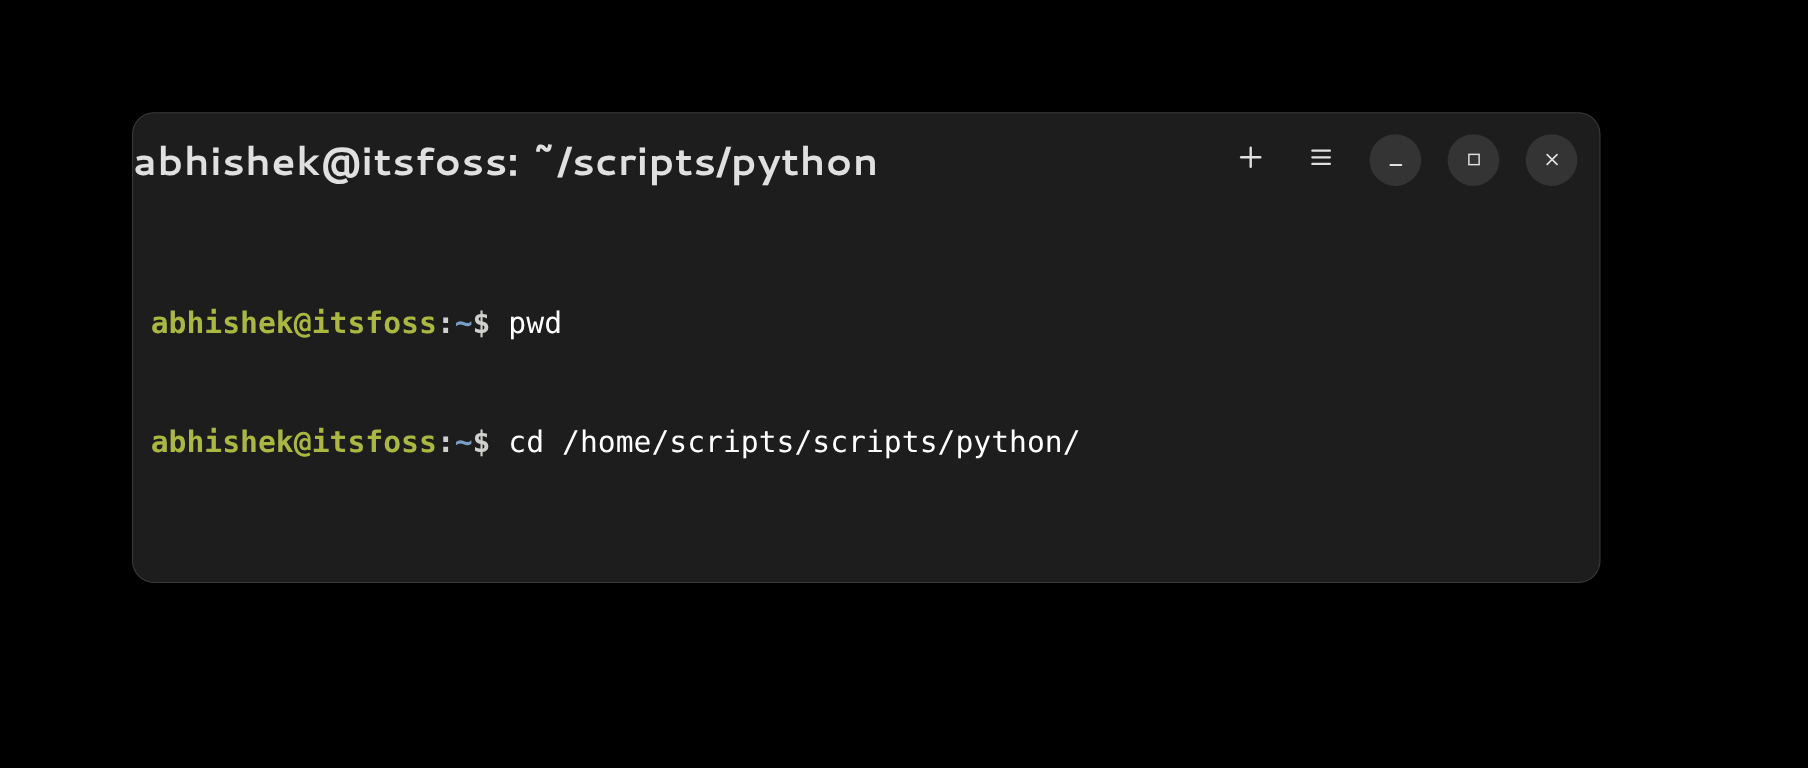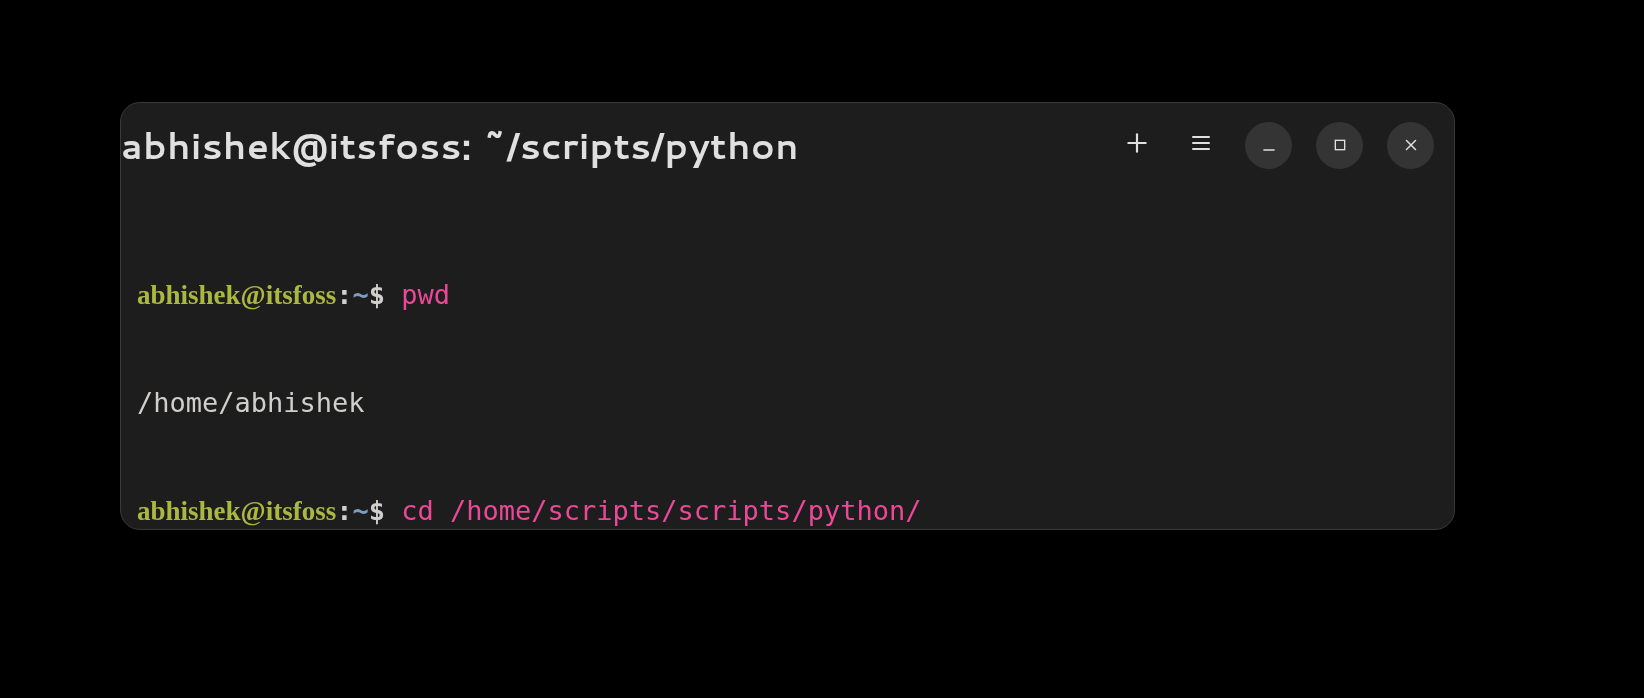--- a/index.html
+++ b/index.html
@@ -83,7 +83,7 @@
     letter-spacing: 0px;
     white-space: pre;
   }
-  .prompt-user { color: #aab842; font-weight: bold; font-family: Liberation Serif, serif; }
+  .prompt-user { color: #aab842; font-weight: bold; }
   .prompt-colon { color: #d0cfcc; font-weight: bold; }
   .prompt-path { color: #7a9ec2; font-weight: bold; }
   .prompt-dollar { color: #d0cfcc; font-weight: bold; }

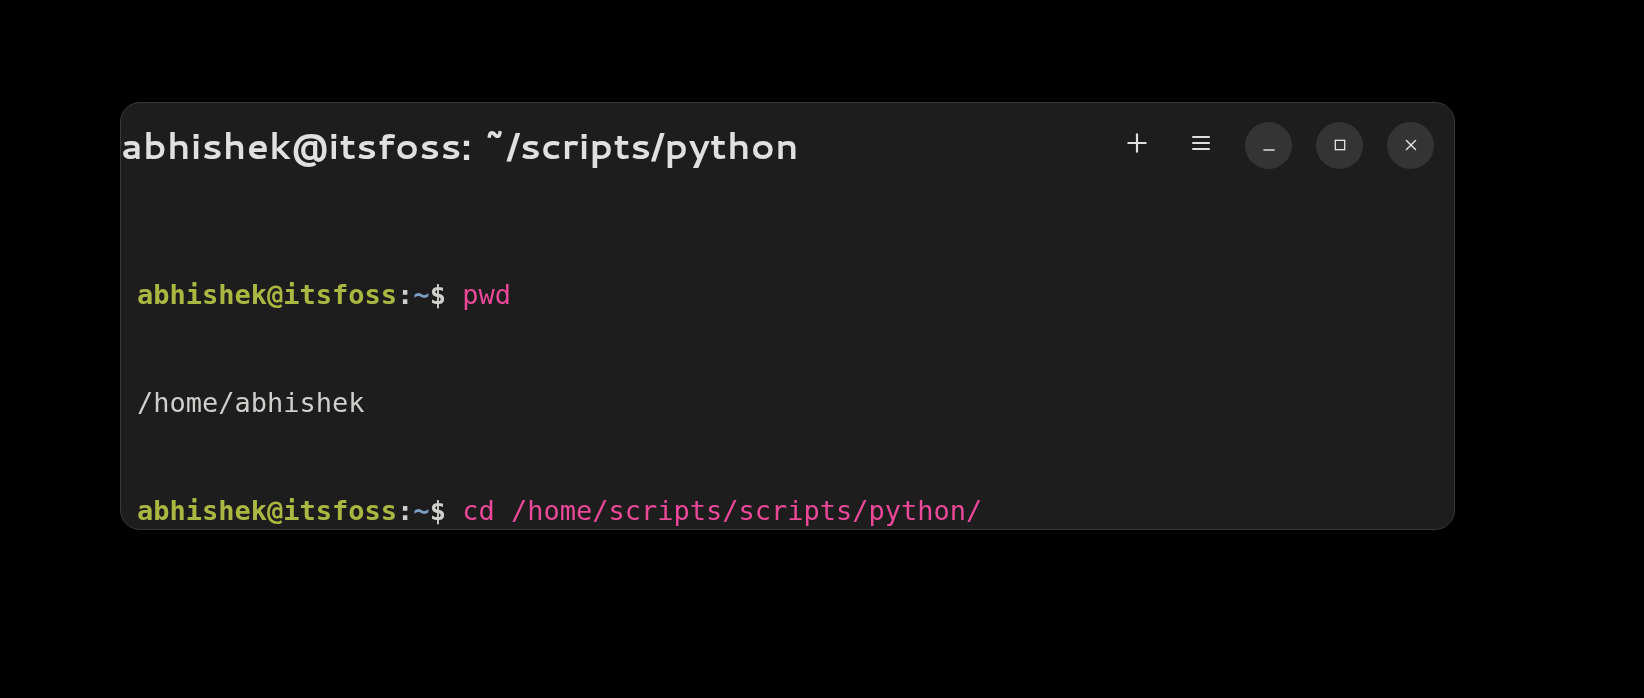--- a/index.html
+++ b/index.html
@@ -87,7 +87,7 @@
   .prompt-colon { color: #d0cfcc; font-weight: bold; }
   .prompt-path { color: #7a9ec2; font-weight: bold; }
   .prompt-dollar { color: #d0cfcc; font-weight: bold; }
-  .cmd { color: #ec4899; }
+  .cmd { color: #ffffff; }
   .out { color: #d0cfcc; }
   .line { display: block; }
 </style>

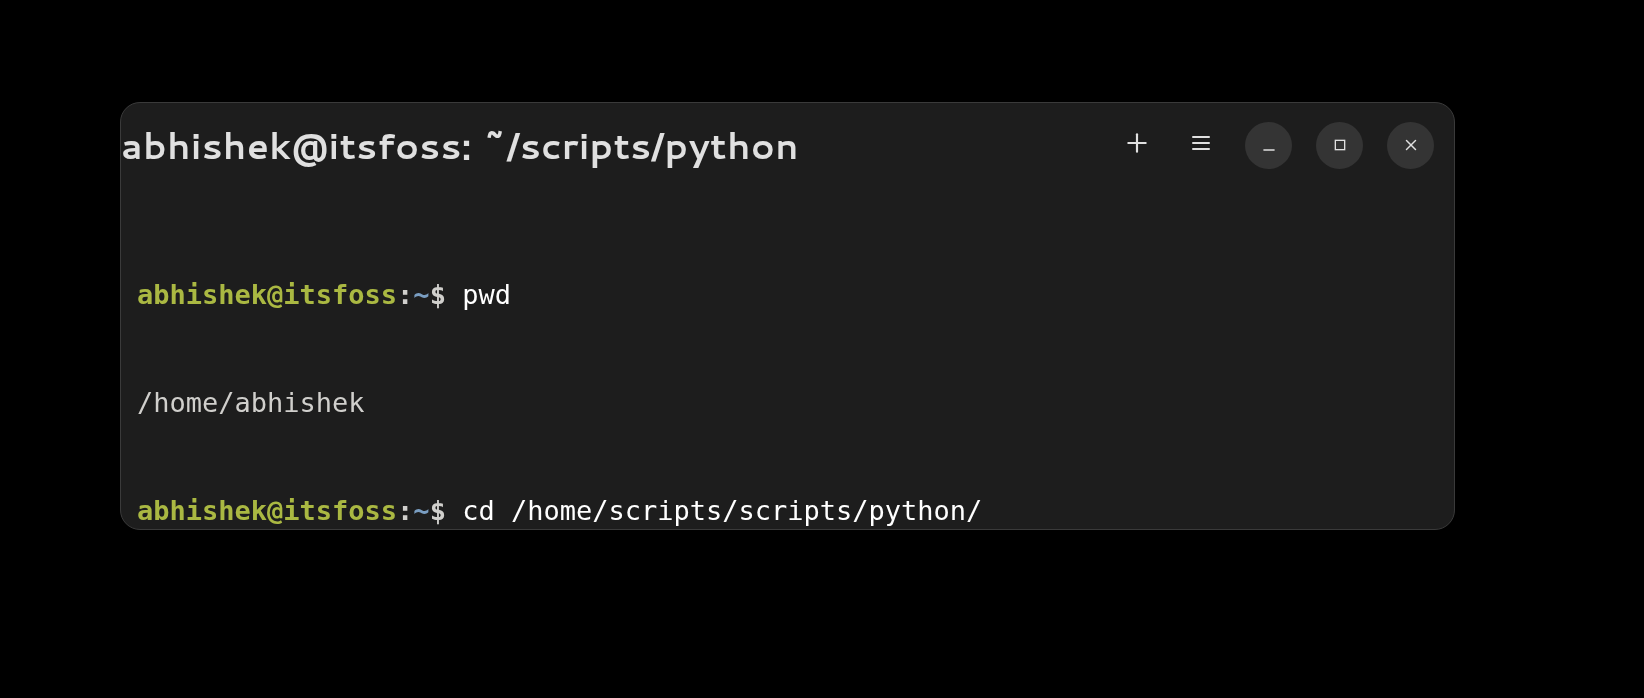--- a/index.html
+++ b/index.html
@@ -149,7 +149,6 @@
 
   <div class="terminal-body">
     <span class="line"><span class="prompt-user">abhishek@itsfoss</span><span class="prompt-colon">:</span><span class="prompt-path">~</span><span class="prompt-dollar">$</span><span class="cmd"> <span>pwd</span></span></span>
-    <span class="line"><span class="out">/home/abhishek</span></span>
     <span class="line"><span class="prompt-user">abhishek@itsfoss</span><span class="prompt-colon">:</span><span class="prompt-path">~</span><span class="prompt-dollar">$</span><span class="cmd"> <span>cd /home/scripts/scripts/python/</span></span></span>
     
     

